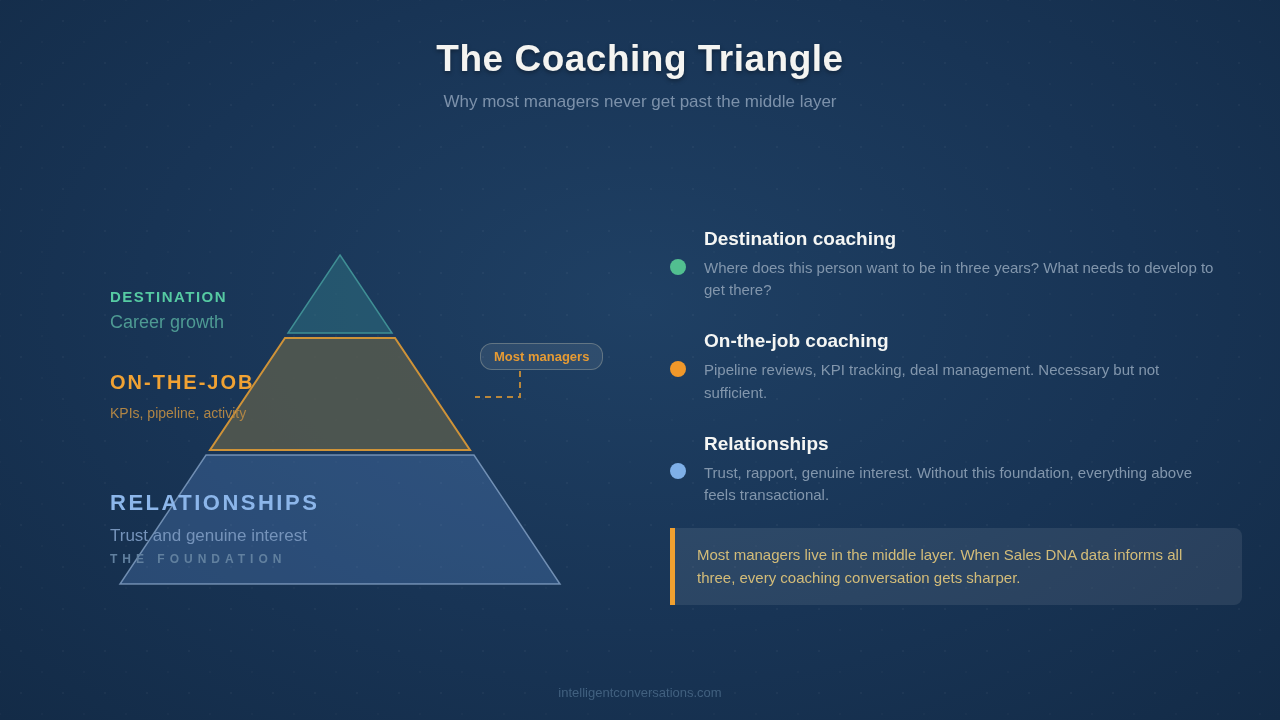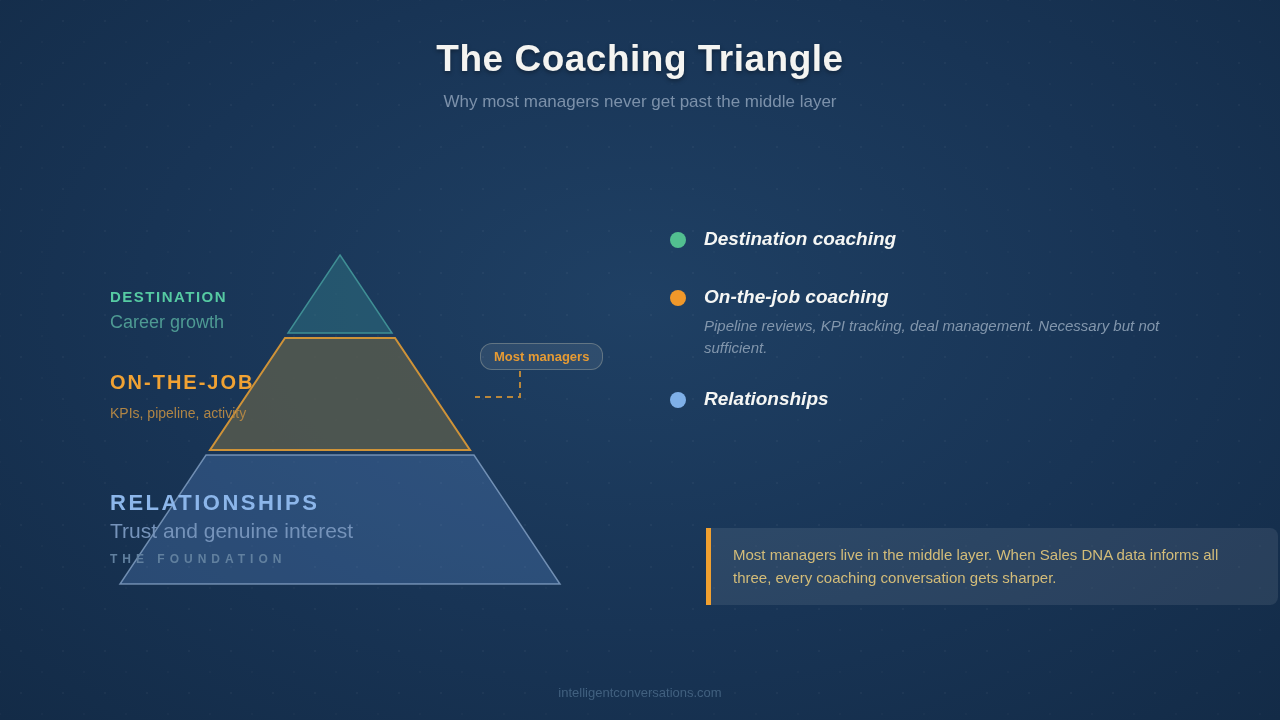--- a/index.html
+++ b/index.html
@@ -71,7 +71,7 @@
 
   
   .legend { position: absolute; left: 670px; top: 228px; width: 552px; }
-  .legend-item { display: flex; align-items: flex-start; margin-bottom: 29px; font-style: italic; }
+  .legend-item { display: flex; align-items: center; margin-bottom: 29px; }
   .bullet {
     width: 16px; height: 16px;
     border-radius: 50%;

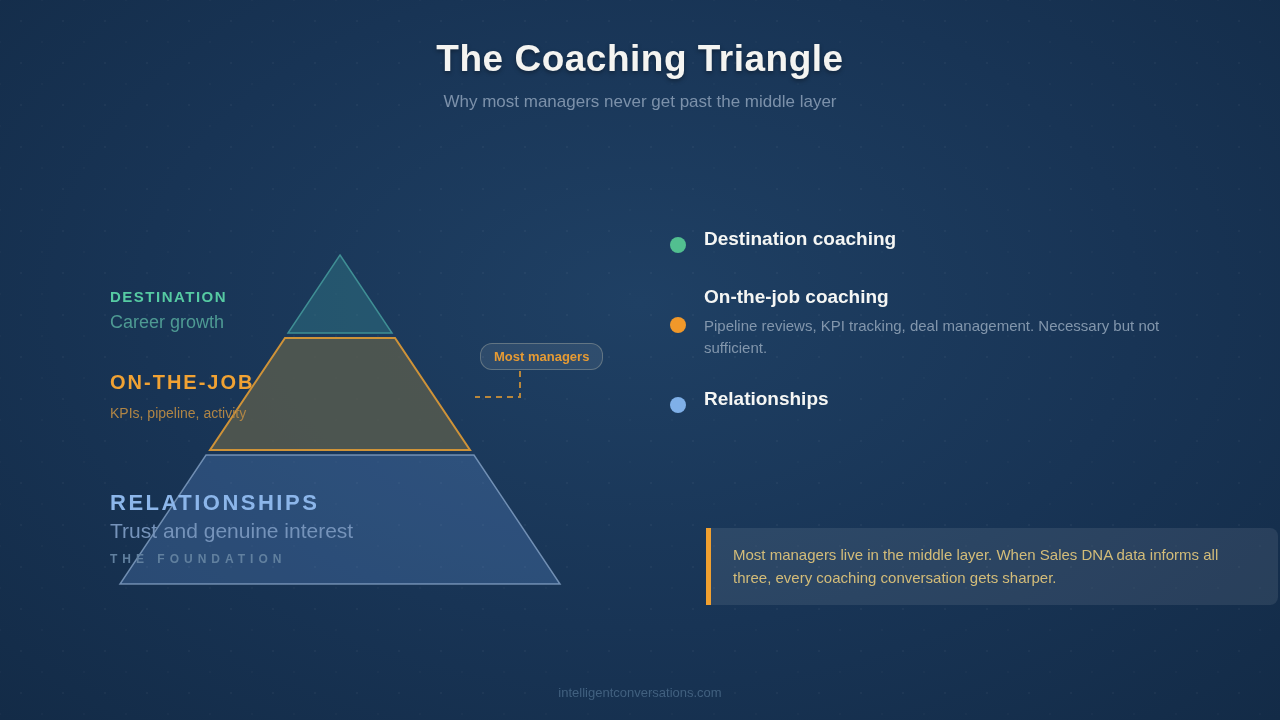--- a/index.html
+++ b/index.html
@@ -159,6 +159,7 @@
       <div class="bullet bullet-green"></div>
       <div class="legend-body">
         <div class="legend-title">Destination coaching</div>
+        <div class="legend-desc">Where does this person want to be in three years? What needs to develop to get there?</div>
       </div>
     </div>
 

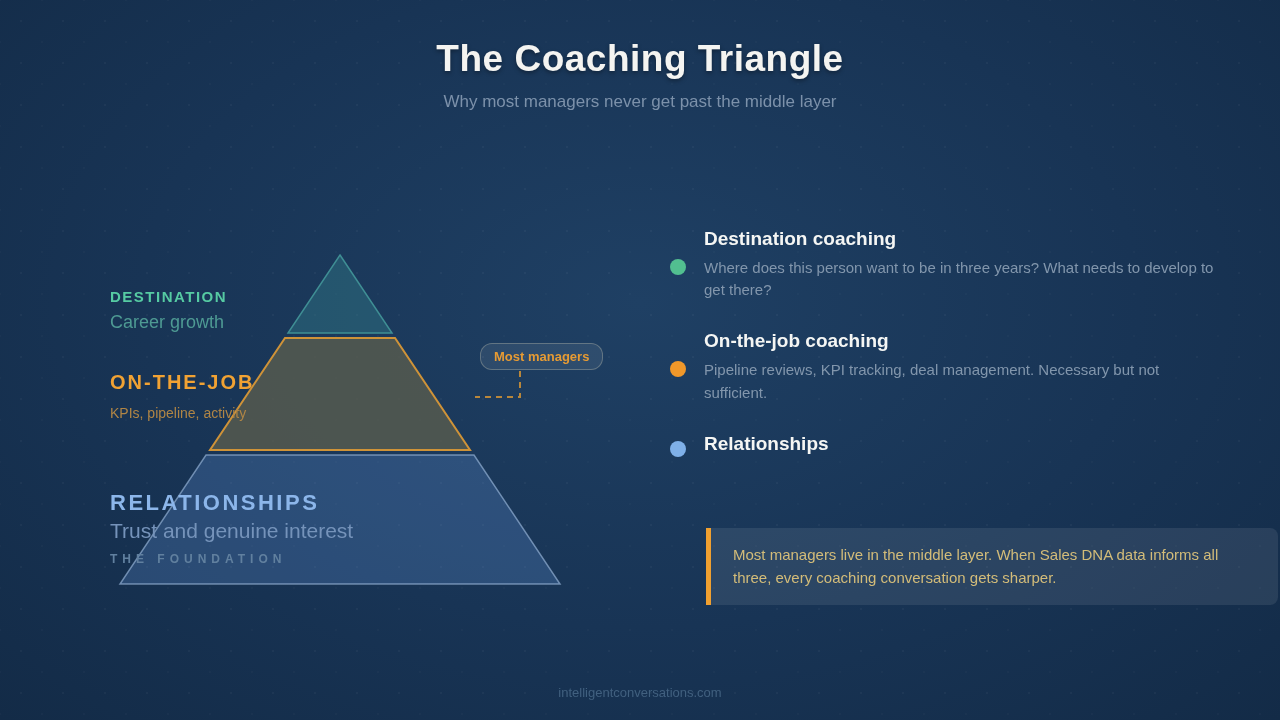--- a/index.html
+++ b/index.html
@@ -175,6 +175,7 @@
       <div class="bullet bullet-blue"></div>
       <div class="legend-body">
         <div class="legend-title">Relationships</div>
+        <div class="legend-desc">Trust, rapport, genuine interest. Without this foundation, everything above feels transactional.</div>
       </div>
     </div>
 

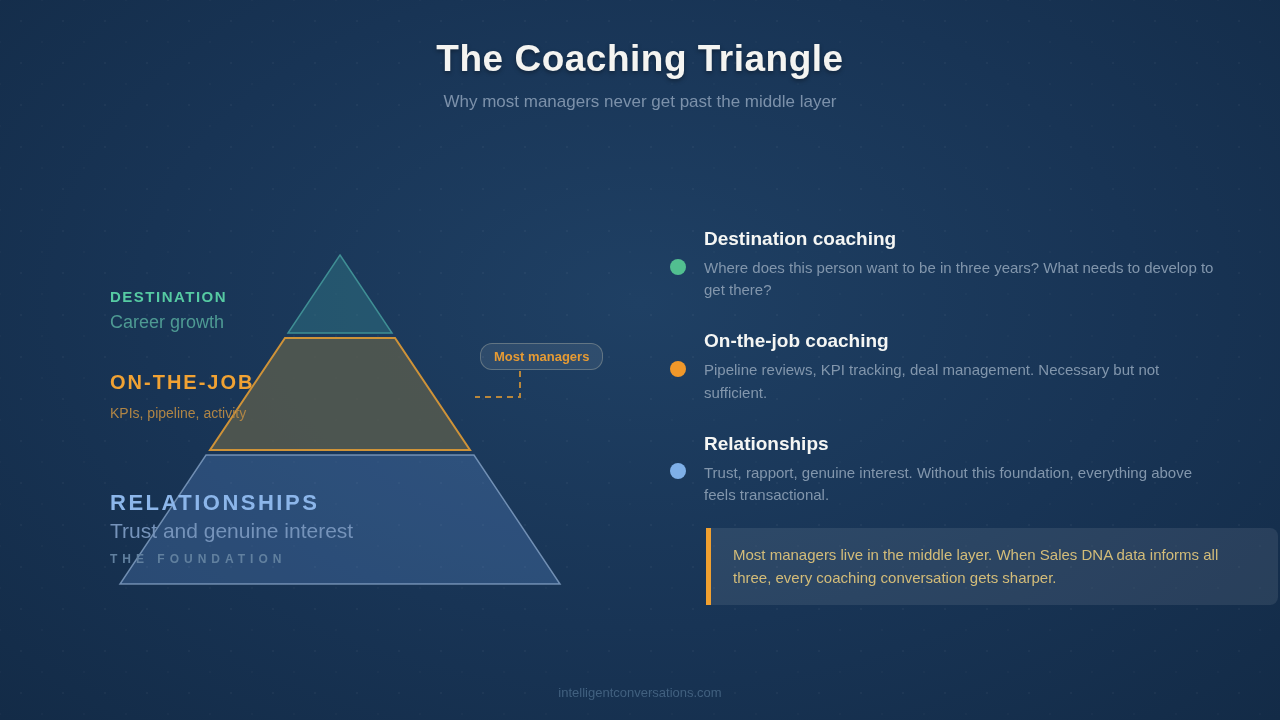--- a/index.html
+++ b/index.html
@@ -51,7 +51,7 @@
   .lbl-onthejob       { top: 121px; font-size: 20px; font-weight: bold; letter-spacing: 2px; color: #f1a233; }
   .sub-onthejob       { top: 155px; font-size: 14px; color: #b08545; }
   .lbl-relationships  { top: 240px; font-size: 22px; font-weight: bold; letter-spacing: 2.5px; color: #8cb6ea; }
-  .sub-relationships  { top: 269px; font-size: 21px; color: #7593ba; }
+  .sub-relationships  { top: 276px; font-size: 17px; color: #7593ba; }
   .tag-foundation     { top: 302px; font-size: 12px; font-weight: bold; letter-spacing: 5px; color: #61809f; }
 
   

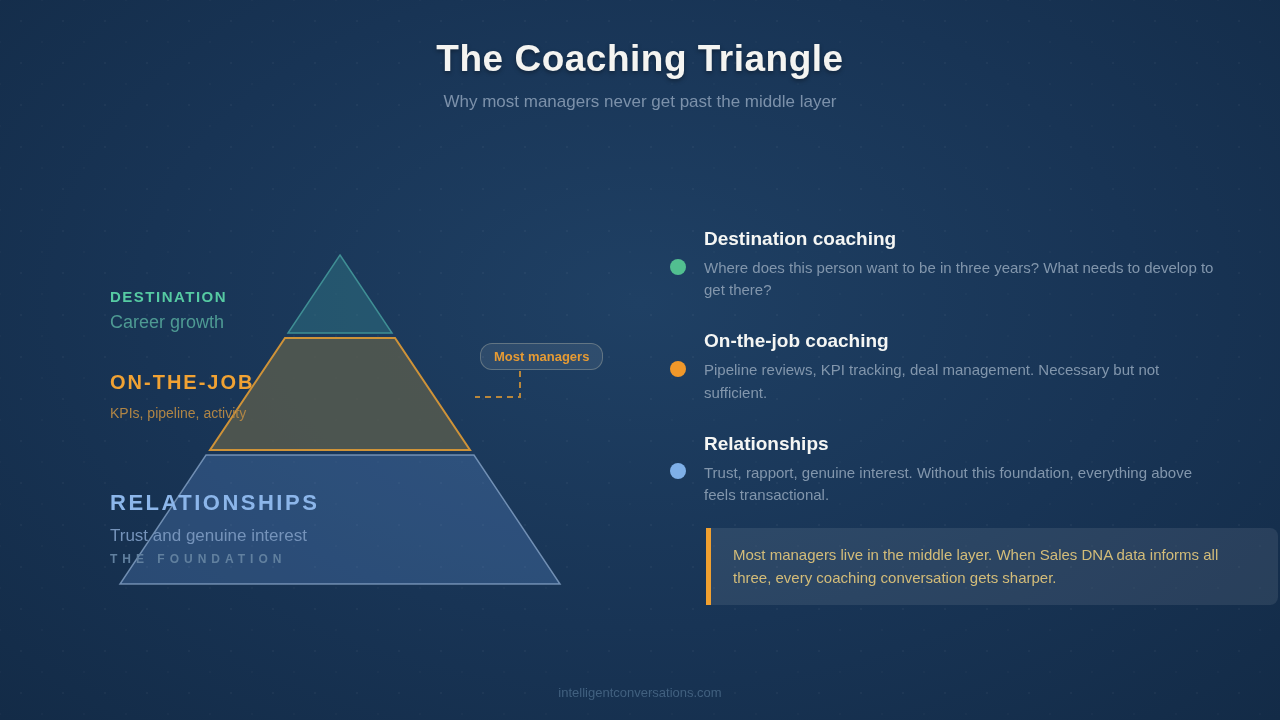--- a/index.html
+++ b/index.html
@@ -104,7 +104,6 @@
     border-left: 5px solid #f0a030;
     border-radius: 0 8px 8px 0;
     padding: 16px 22px;
-    margin-left: 36px;
   }
   .callout-text {
     font-size: 15px;

